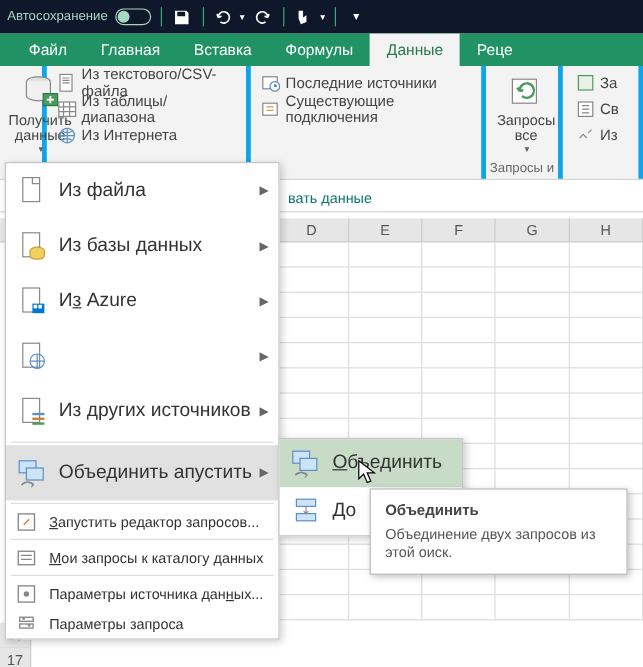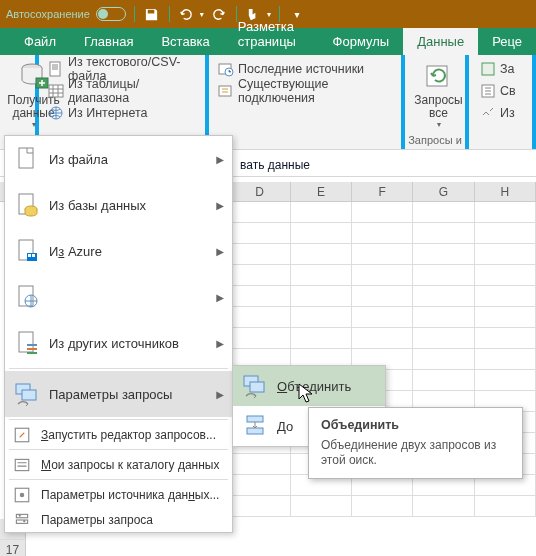--- a/index.html
+++ b/index.html
@@ -6,7 +6,7 @@
 body { background: #fff; width: 536px; height: 556px; overflow: hidden; position: relative; font-size: 12.5px; }
 
 
-.titlebar { height: 28px; background: #a16207; display: flex; align-items: center; padding: 0 6px; gap: 6px; }
+.titlebar { height: 28px; background: #0f172a; display: flex; align-items: center; padding: 0 6px; gap: 6px; }
 .autosave-label { color: #a6d7c2; font-size: 11px; }
 .autosave-toggle { width: 30px; height: 14px; border: 1px solid #a6d7c2; border-radius: 7px; position: relative; }
 .autosave-toggle::after { content: ""; position: absolute; left: 1px; top: 1px; width: 10px; height: 10px; background: #a6d7c2; border-radius: 50%; }

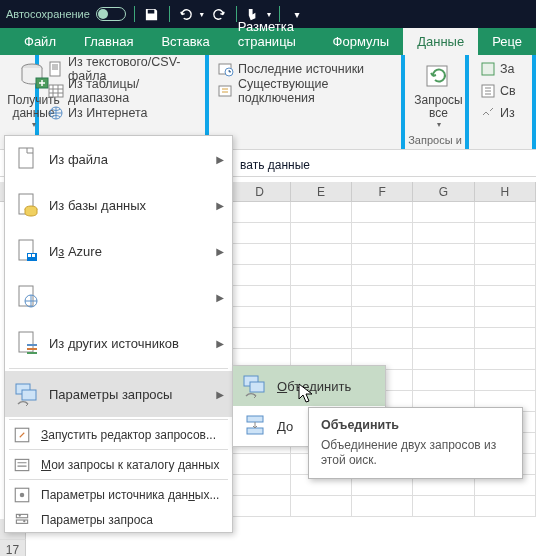--- a/index.html
+++ b/index.html
@@ -105,7 +105,6 @@
   <div class="tab">Файл</div>
   <div class="tab">Главная</div>
   <div class="tab">Вставка</div>
-  <div class="tab">Разметка страницы</div>
   <div class="tab">Формулы</div>
   <div class="tab active">Данные</div>
   <div class="tab">Реце</div>

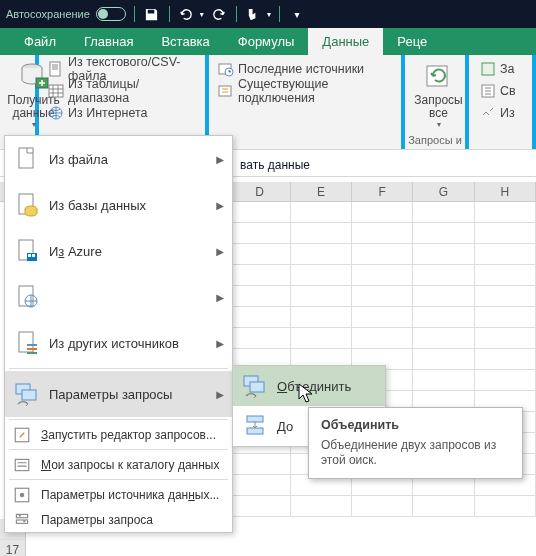--- a/index.html
+++ b/index.html
@@ -47,7 +47,7 @@
 .menu-item:hover, .menu-item.hover { background: #e1e1e1; }
 .menu-icon { width: 28px; height: 28px; margin-right: 8px; flex-shrink: 0; }
 .menu-icon.sm { width: 18px; height: 18px; margin-right: 10px; }
-.menu-label { font-size: 13px; color: #333; }
+.menu-label { font-size: 16px; color: #333; }
 .menu-sub { position: absolute; right: 8px; font-size: 10px; color: #666; }
 .menu-sep { height: 1px; background: #dcdcdc; margin: 2px 4px; }
 

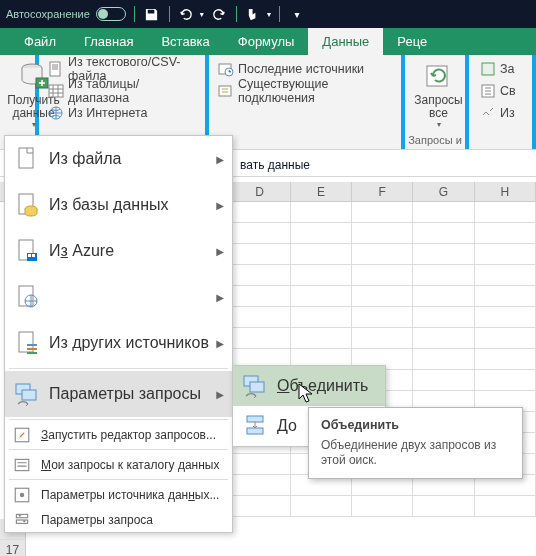--- a/index.html
+++ b/index.html
@@ -202,7 +202,7 @@
 
 <div class="sheet-area">
   <div class="fxbar">
-    <div style="margin-left:240px;font-size:12px;color:#0f172a">вать данные</div>
+    <div style="margin-left:240px;font-size:12px;color:#0f766e">вать данные</div>
   </div>
   <div class="colheaders">
     <div class="colh" style="width:232px"></div>

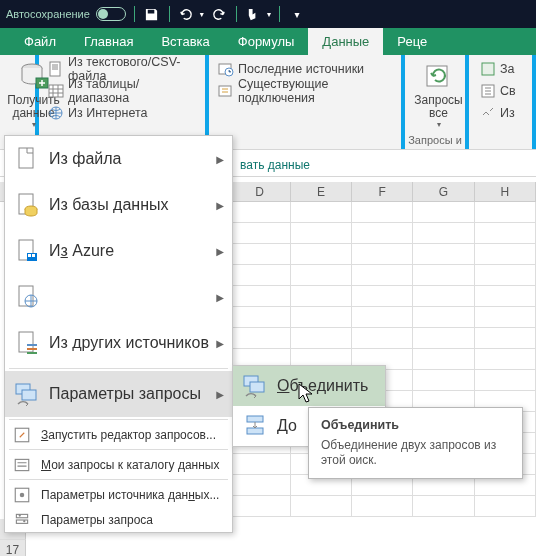--- a/index.html
+++ b/index.html
@@ -395,7 +395,7 @@
         <path d="M5 24c3-3 7-3 10 0" fill="none" stroke="#888" stroke-width="1.5"></path>
         <path d="M15 24l-2-2M15 24l-2 2" stroke="#888"></path>
       </svg>
-    <span class="menu-label">Параметры запросы</span>
+    <span class="menu-label">Объединить апустить</span>
     <span class="menu-sub">▶</span>
   </div>
   <div class="menu-sep"></div>

